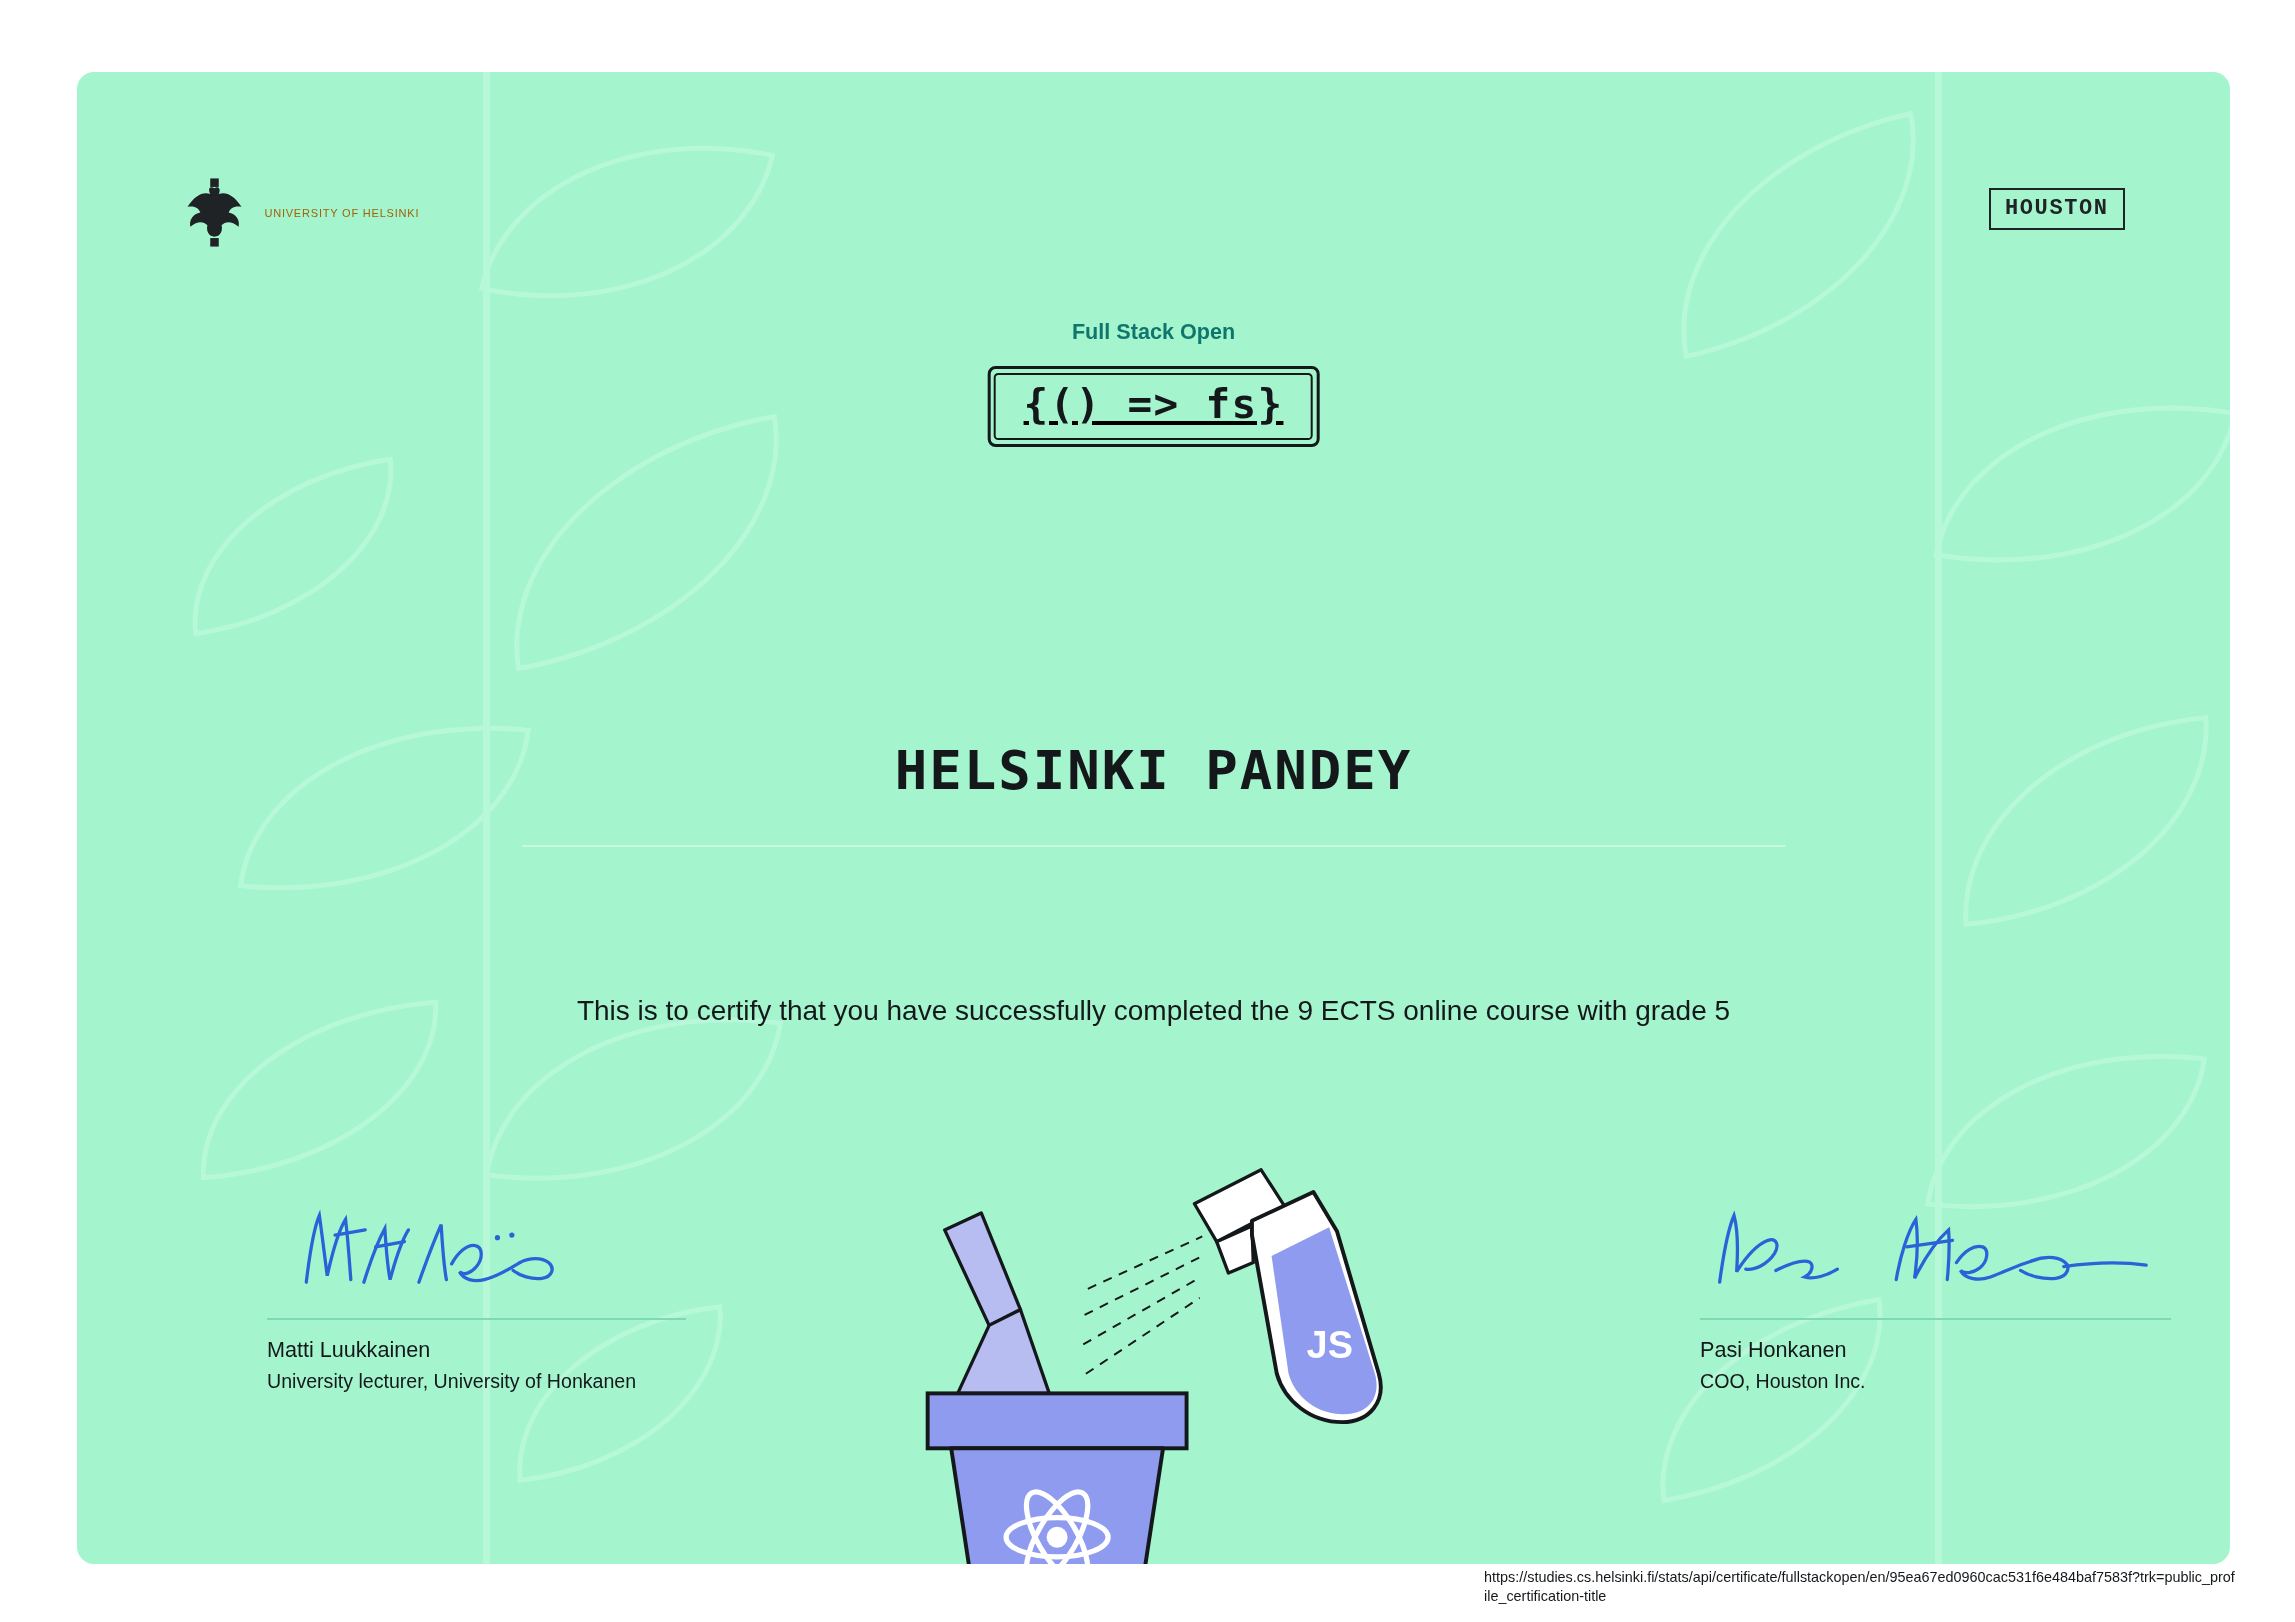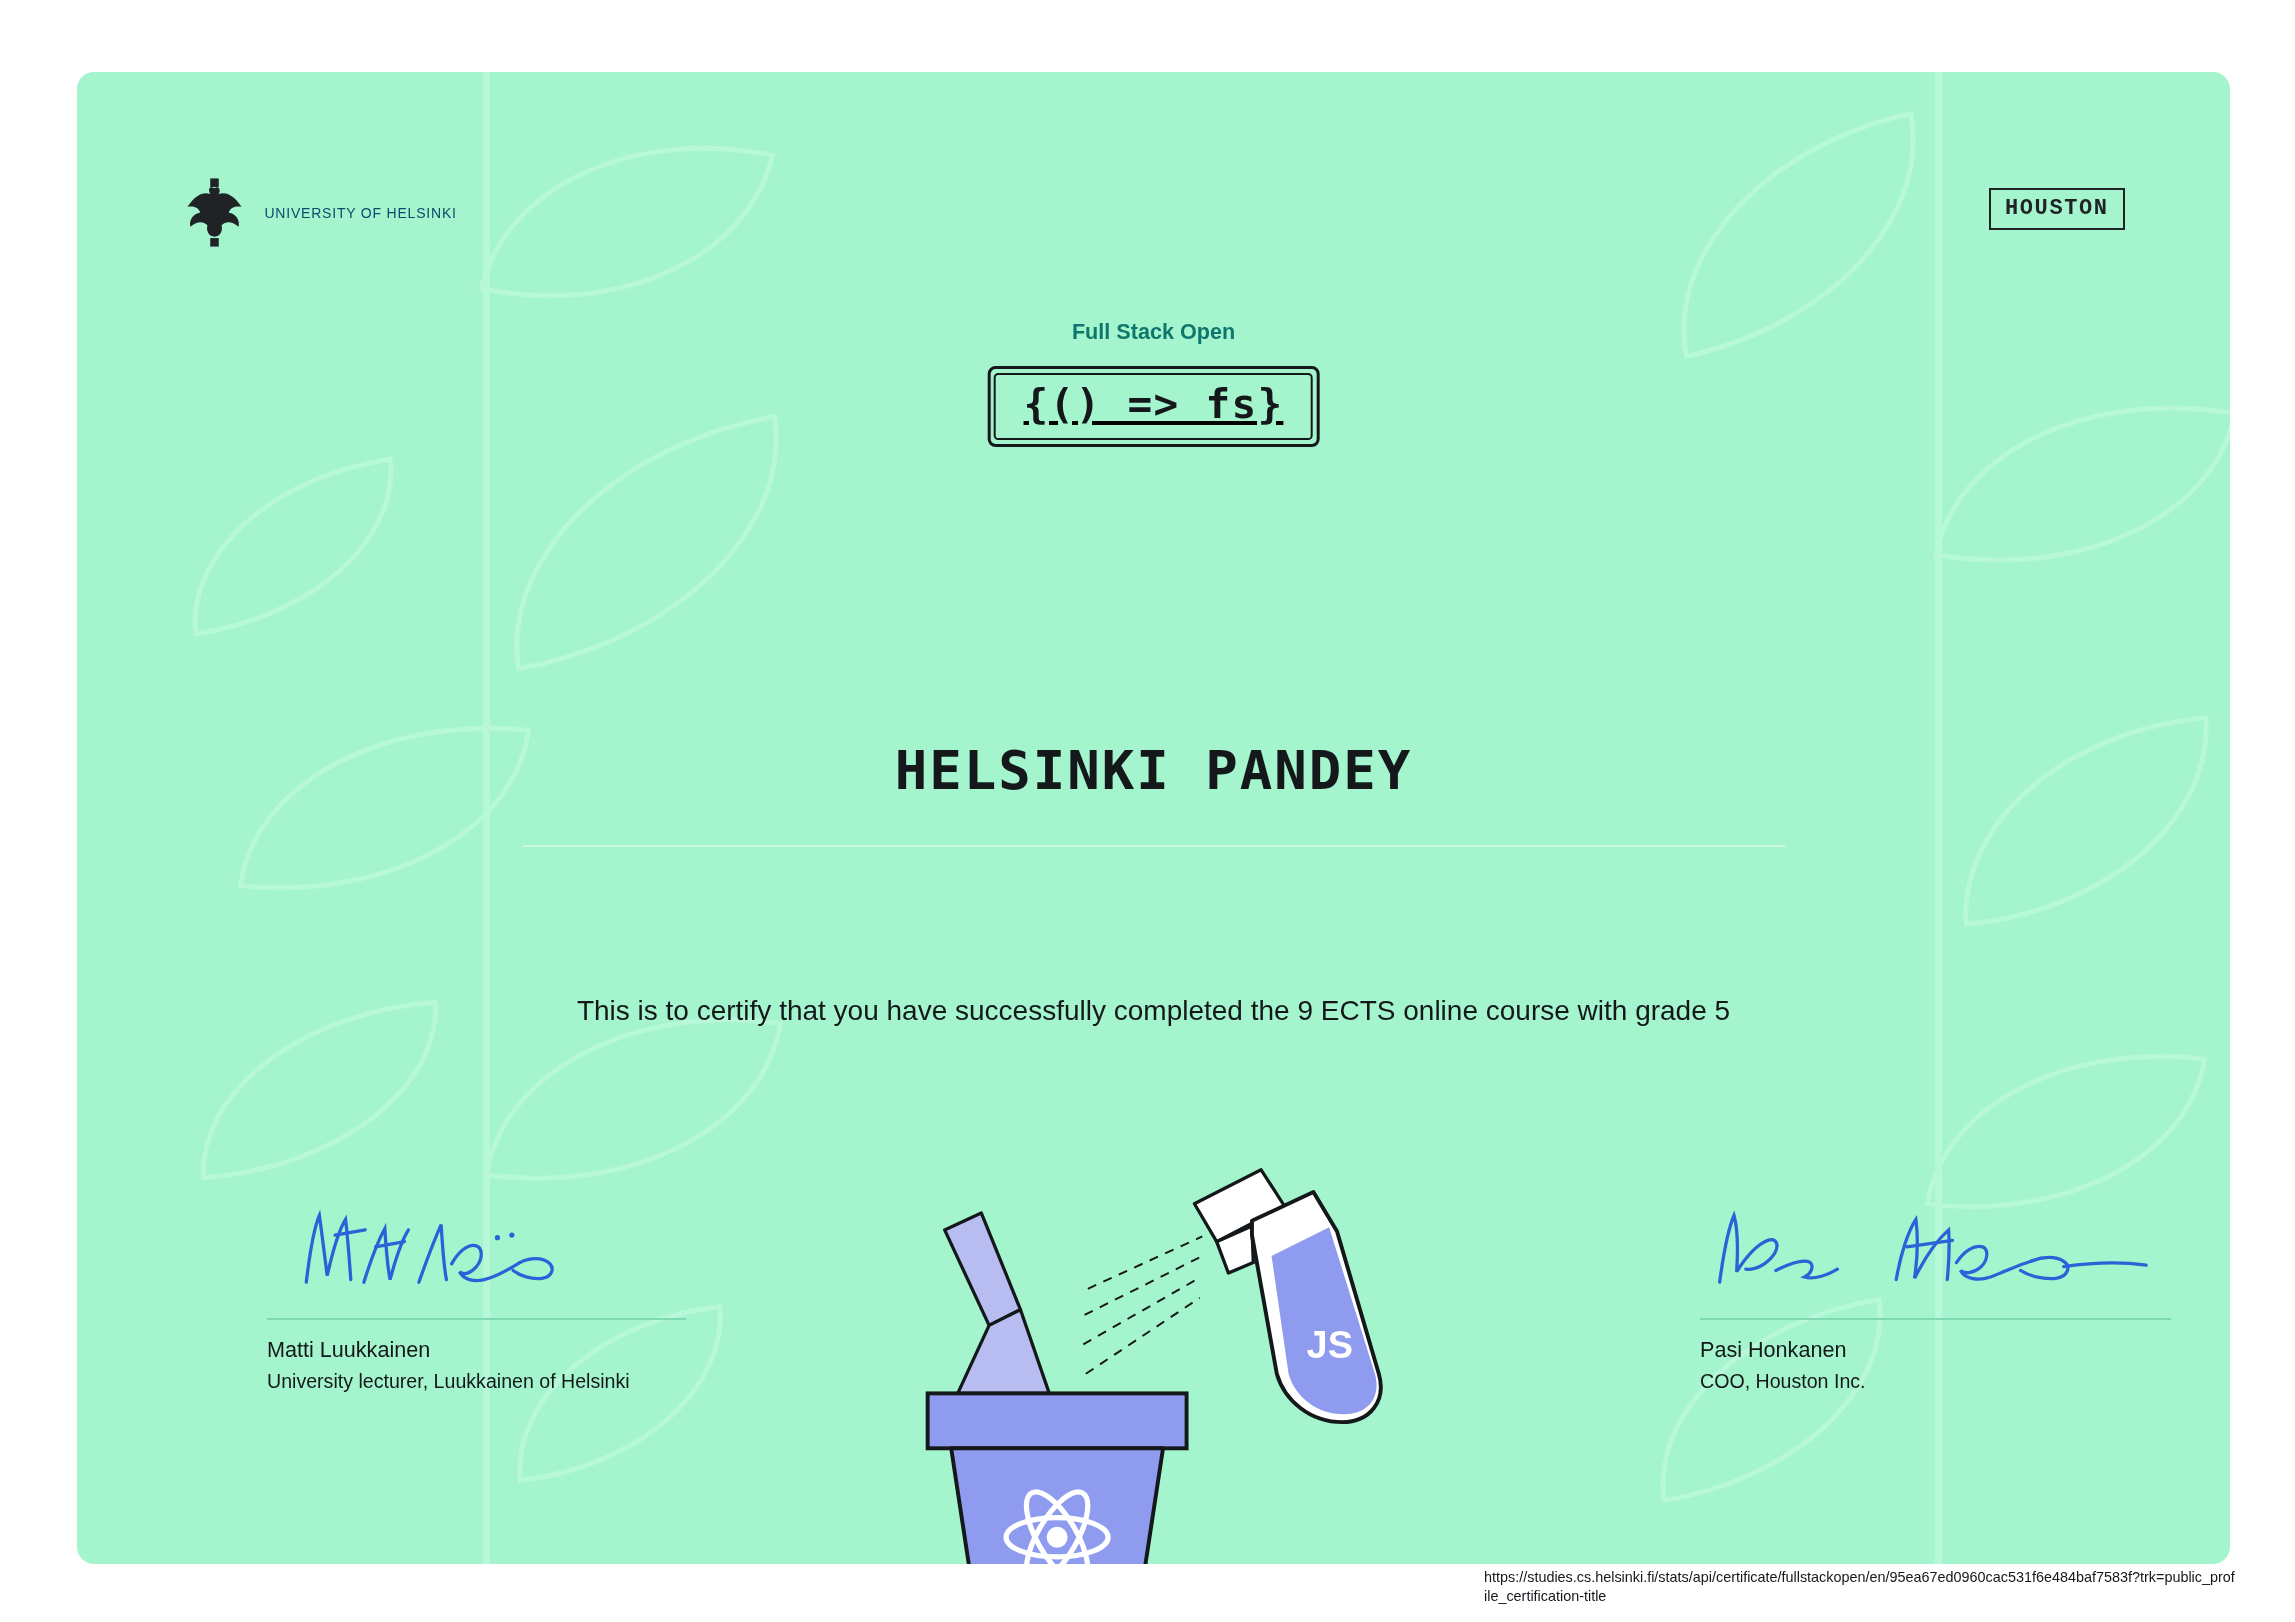--- a/index.html
+++ b/index.html
@@ -56,9 +56,9 @@
   }
   .uh-mark { width: 71px; height: 71px; }
   .uh-text {
-    font-size: 14px;
+    font-size: 11px;
     letter-spacing: 0.8px;
-    color: #0c4a6e;
+    color: #a16207;
     font-weight: 400;
     white-space: nowrap;
   }

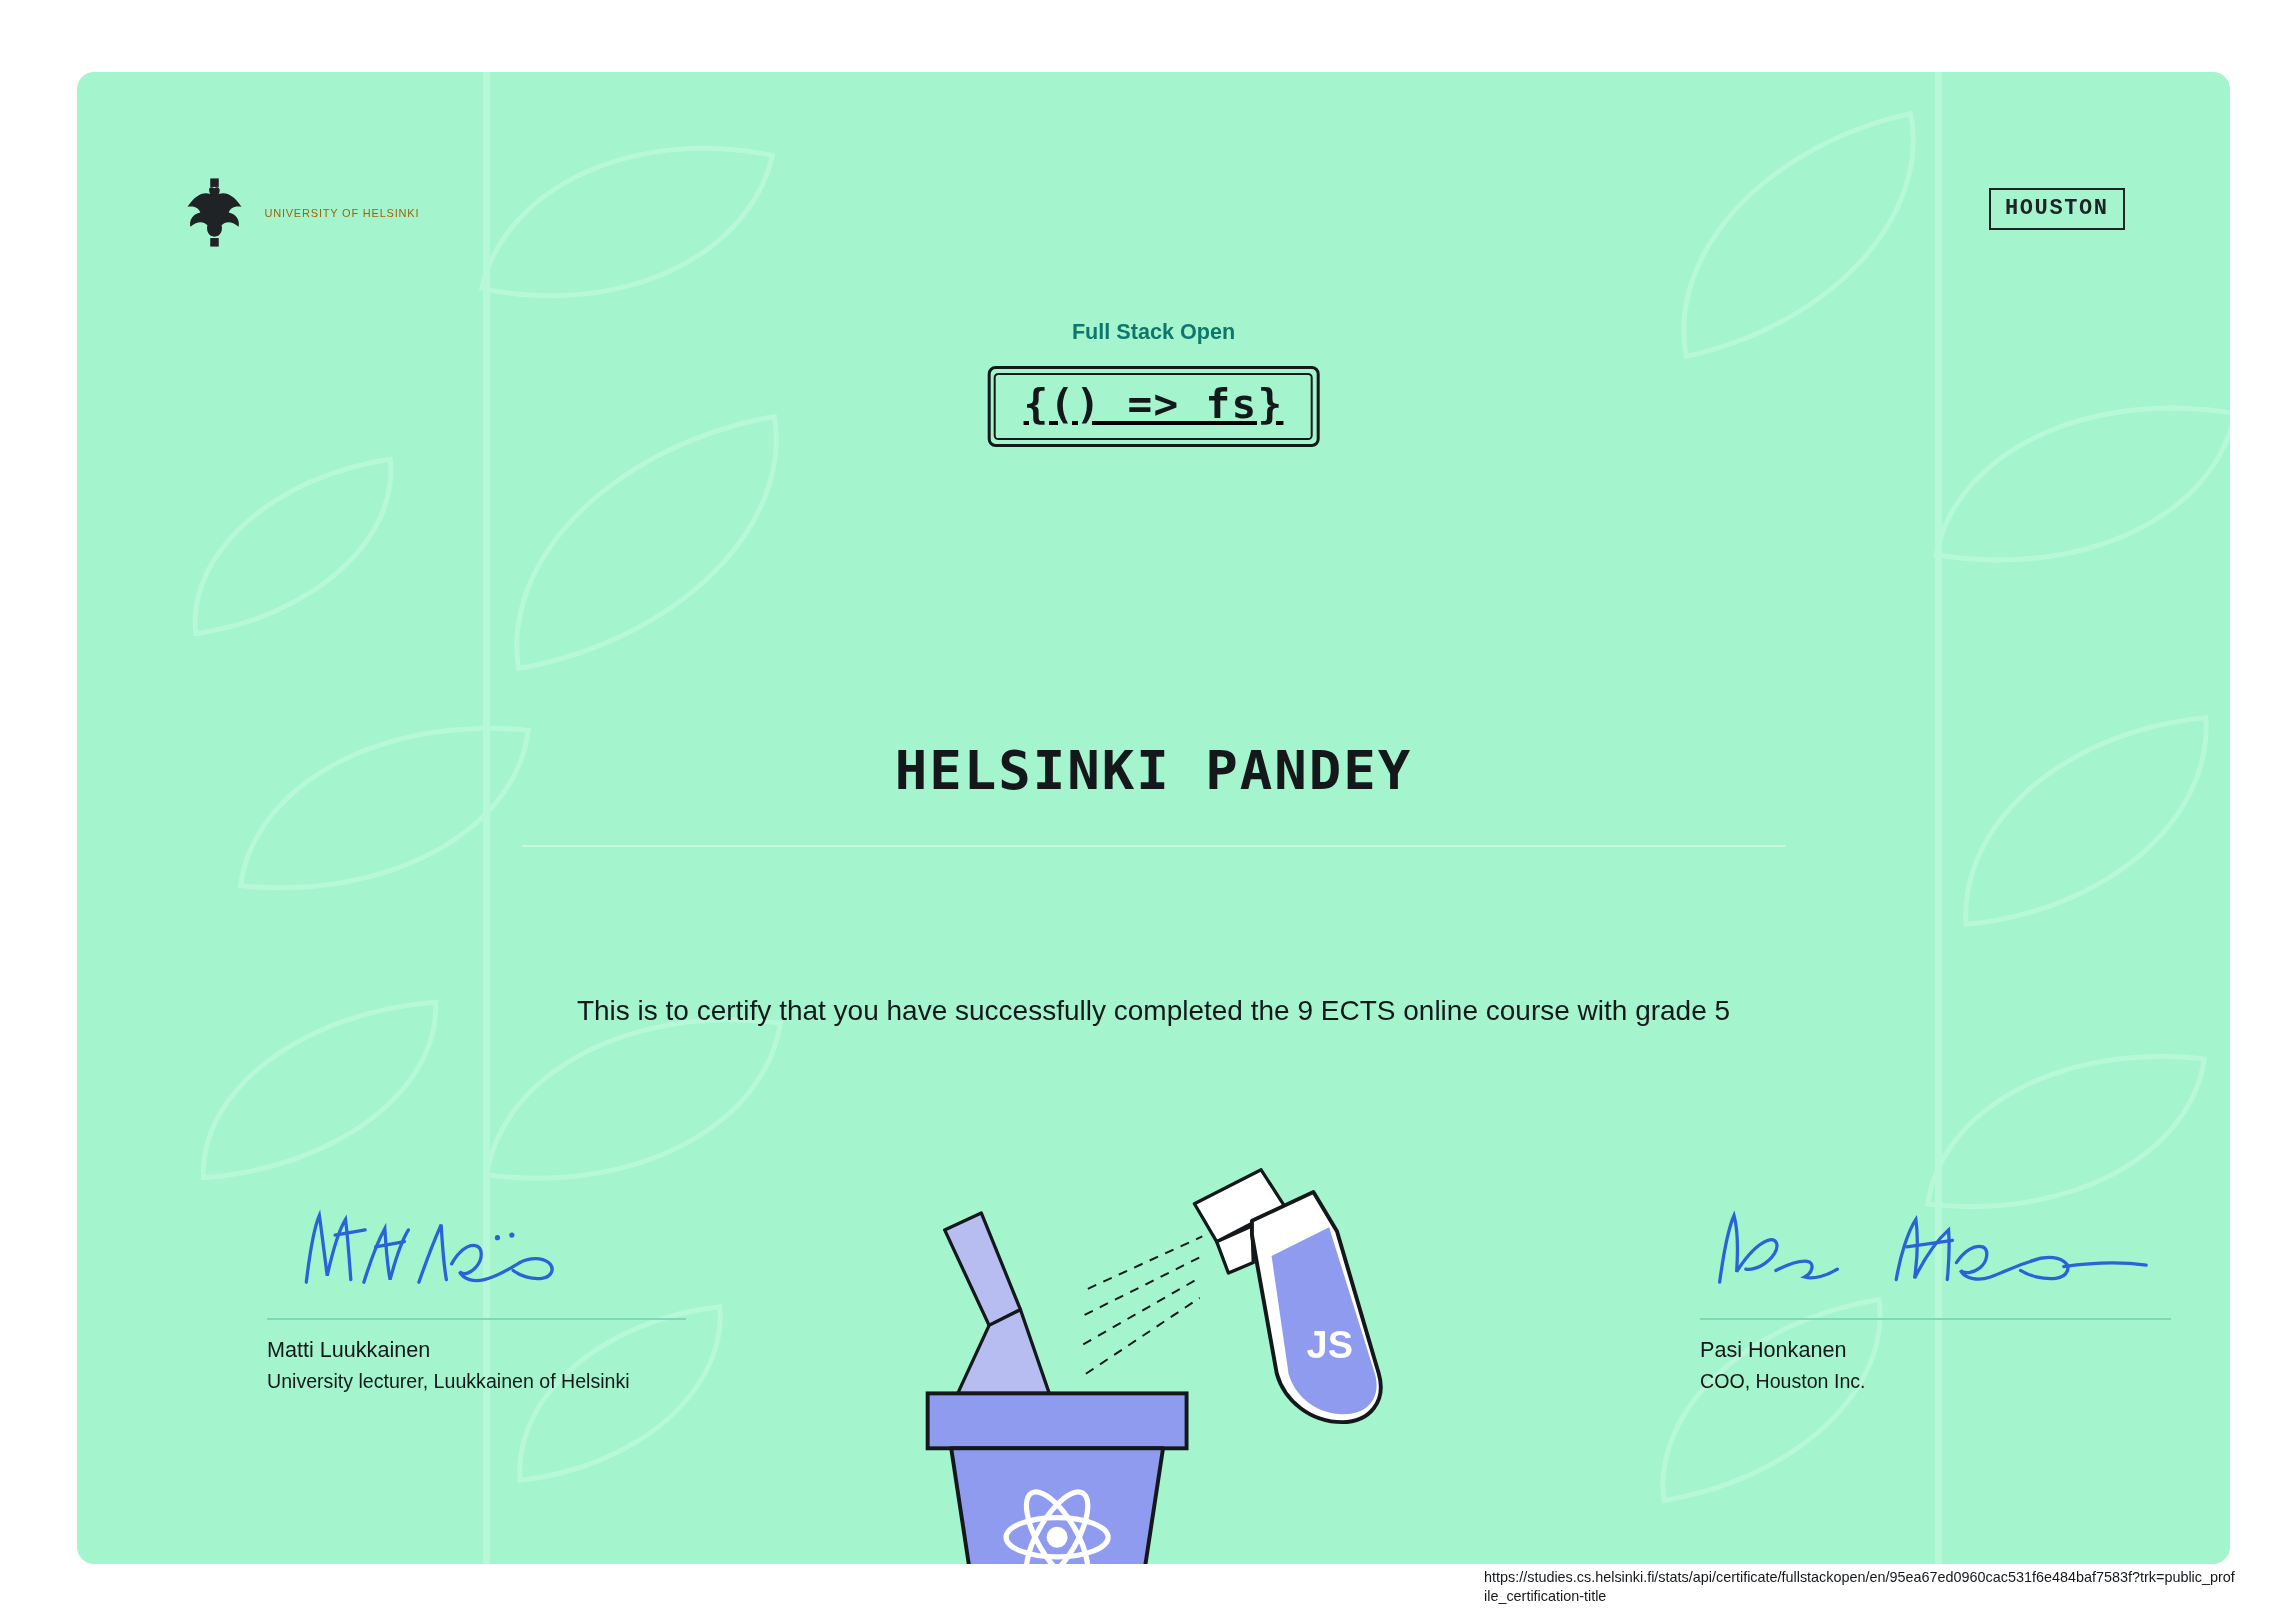--- a/index.html
+++ b/index.html
@@ -261,7 +261,7 @@
       </svg>
       <div class="sig-rule"></div>
       <div class="sig-name">Matti Luukkainen</div>
-      <div class="sig-role">University lecturer, Luukkainen of Helsinki</div>
+      <div class="sig-role">University lecturer, University of Honkanen</div>
     </div>
 
     <div class="sig-block sig-right">

